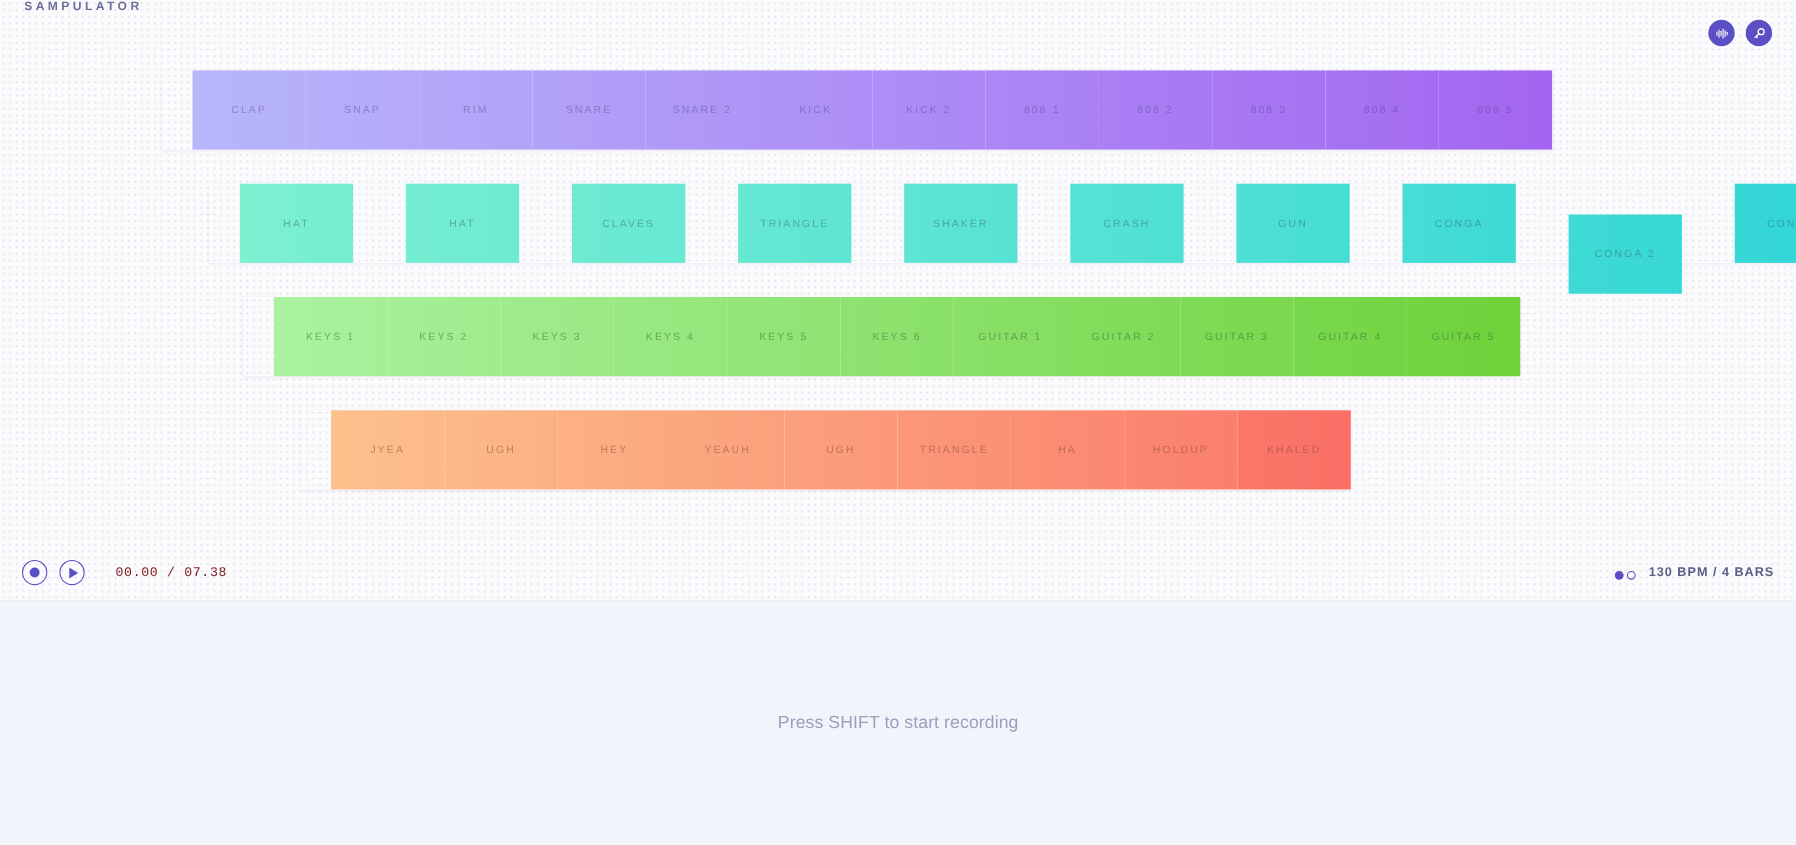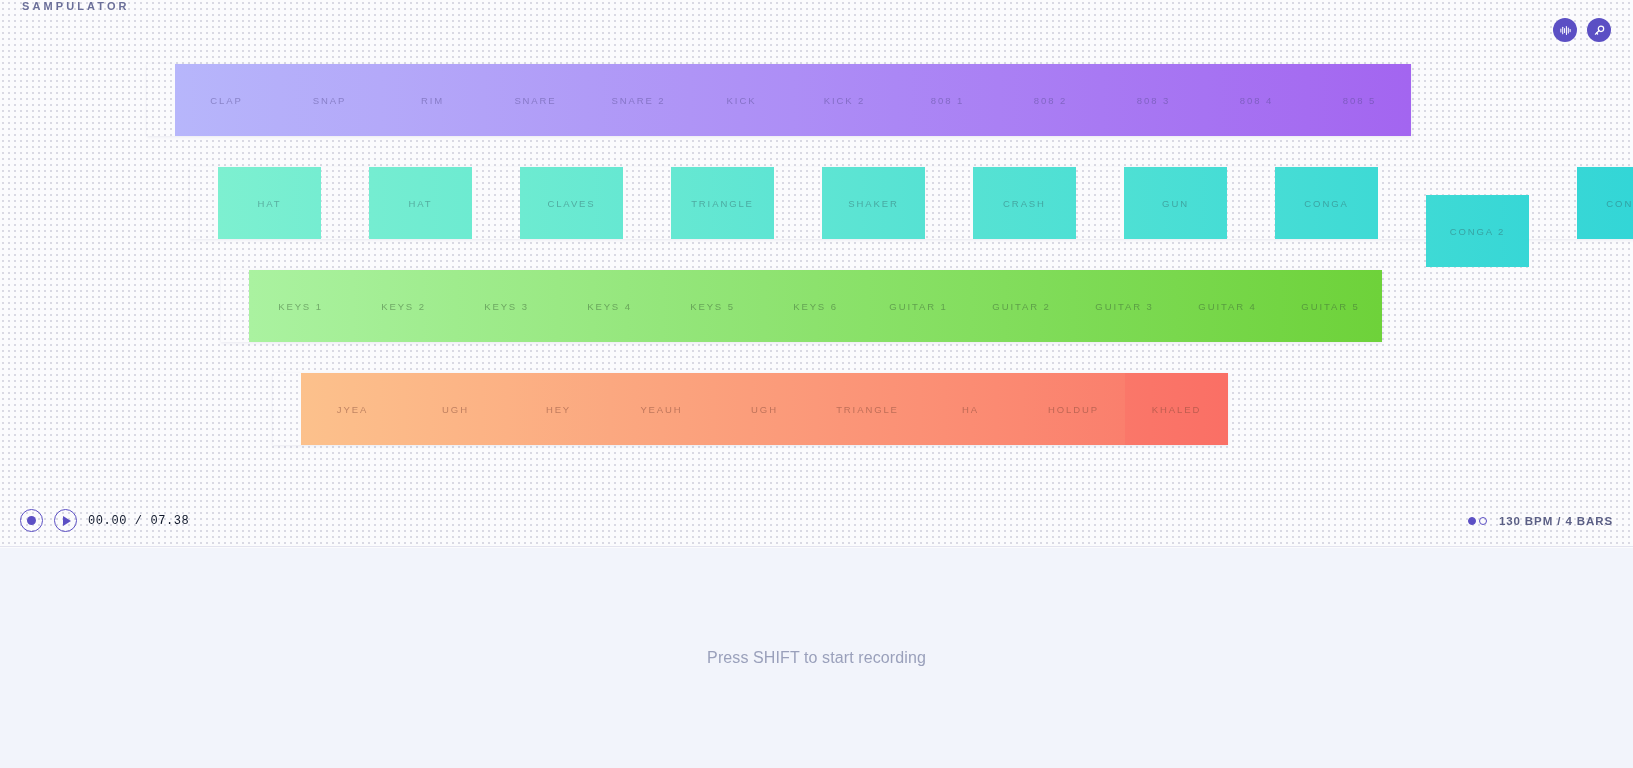--- a/index.html
+++ b/index.html
@@ -150,8 +150,8 @@
     font-family: "Liberation Mono", monospace;
     font-size: 12px;
     letter-spacing: 0.6px;
-    color: #0f172a;
-    margin-left: 0;
+    color: #7f1d1d;
+    margin-left: 17px;
   }
 
   .bpm-group {

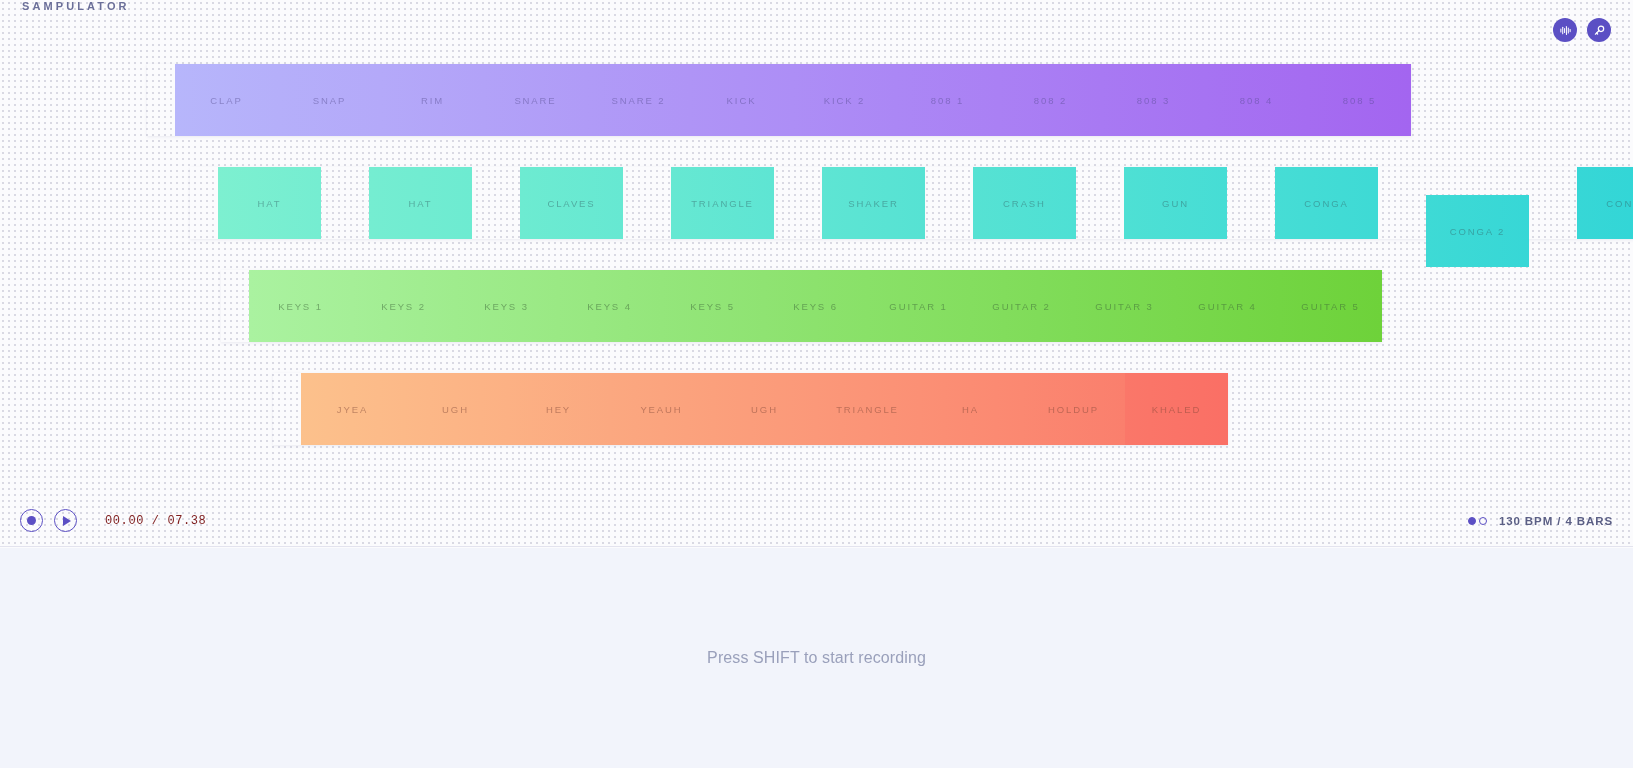--- a/index.html
+++ b/index.html
@@ -156,7 +156,7 @@
 
   .bpm-group {
     display: flex;
-    align-items: center;
+    align-items: flex-end;
     gap: 4px;
   }
 

